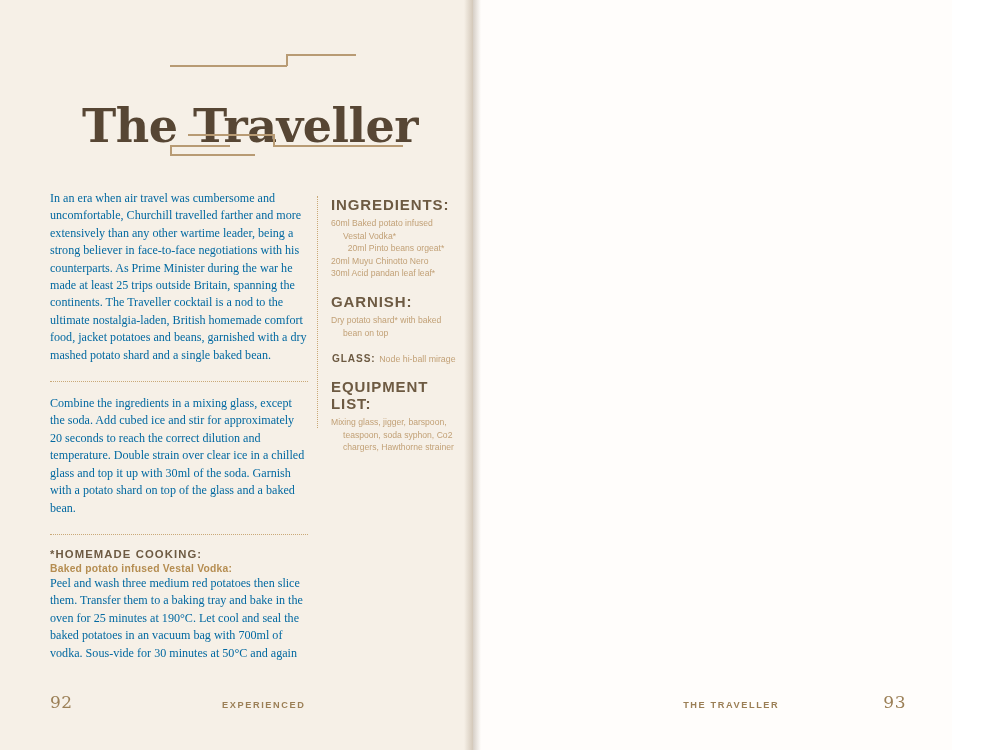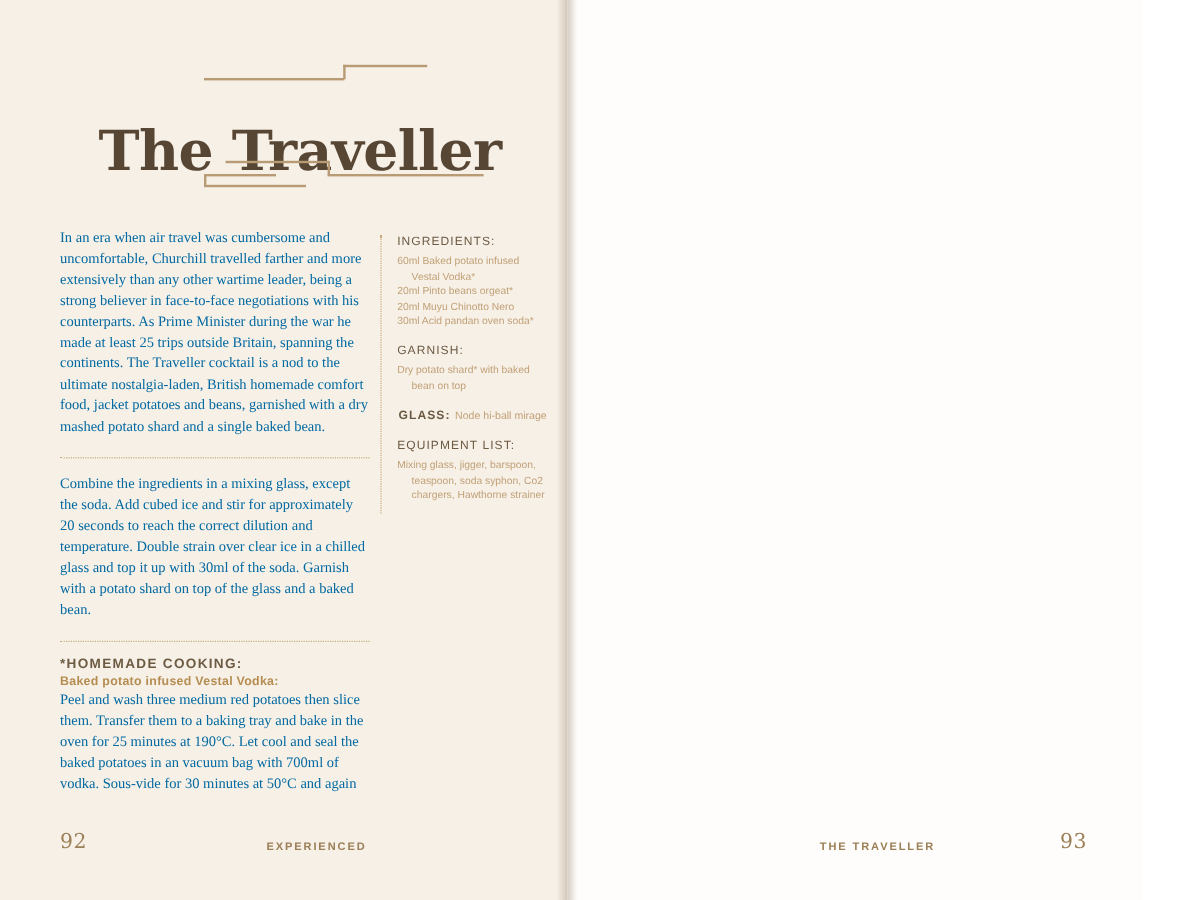--- a/index.html
+++ b/index.html
@@ -79,7 +79,7 @@
   .lside{position:absolute;left:331px;top:196px;width:130px;}
   .side-head{
     font-family:"Liberation Sans", sans-serif;
-    font-weight:400;font-size:10px;letter-spacing:0.9px;
+    font-weight:700;font-size:15px;letter-spacing:0.9px;
     color:#6d5a42;text-transform:uppercase;margin:0 0 4px 0;
   }
   .side-text{

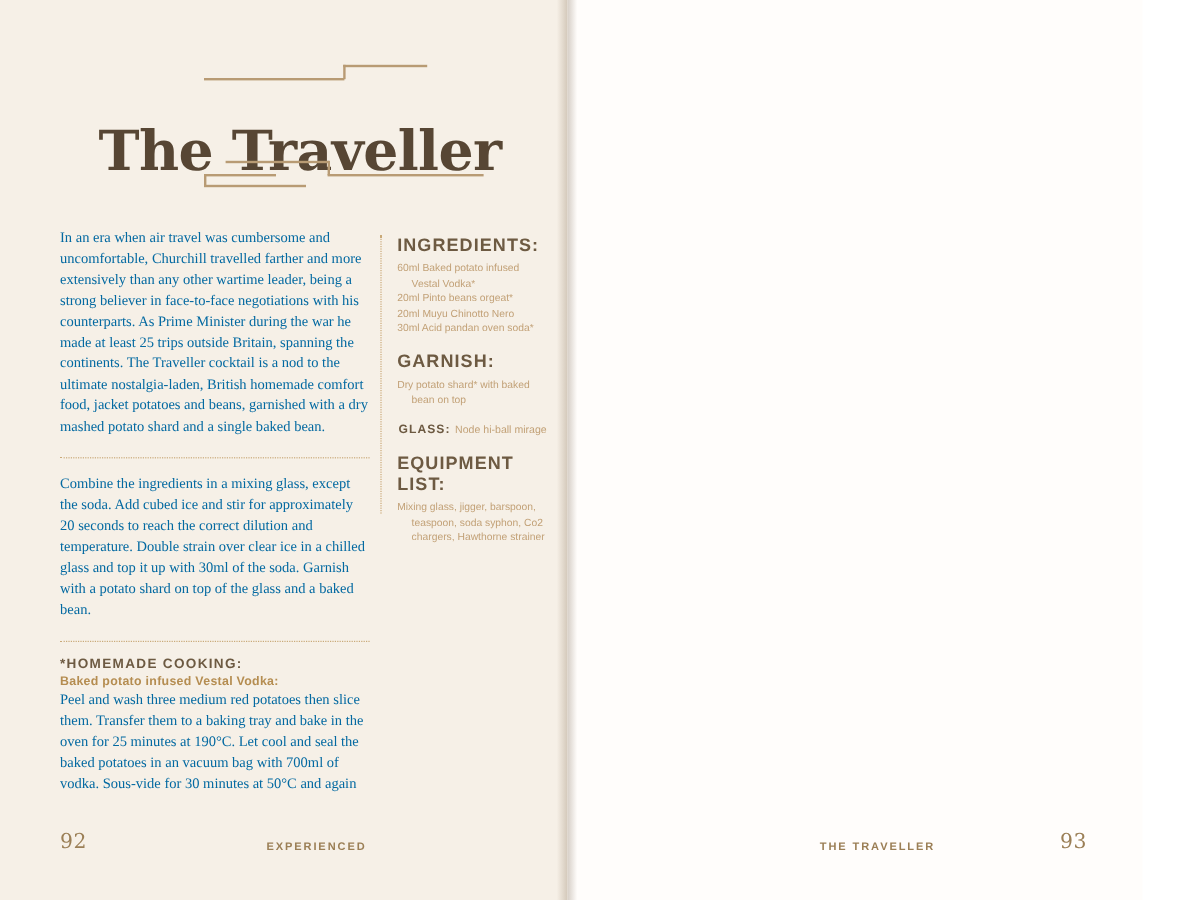--- a/index.html
+++ b/index.html
@@ -154,7 +154,7 @@
       <p class="side-text">
           <span class="" style="display: block;">60ml Baked potato infused</span>
           <span class="ind" style="display: block;">Vestal Vodka*</span>
-          <span class="" style="display: block;">20ml Pinto beans orgeat*</span>
+          <span class="" style="display: block; text-align: center;">20ml Pinto beans orgeat*</span>
           <span class="" style="display: block;">20ml Muyu Chinotto Nero</span>
           <span class="" style="display: block;">30ml Acid pandan oven soda*</span>
         </p>

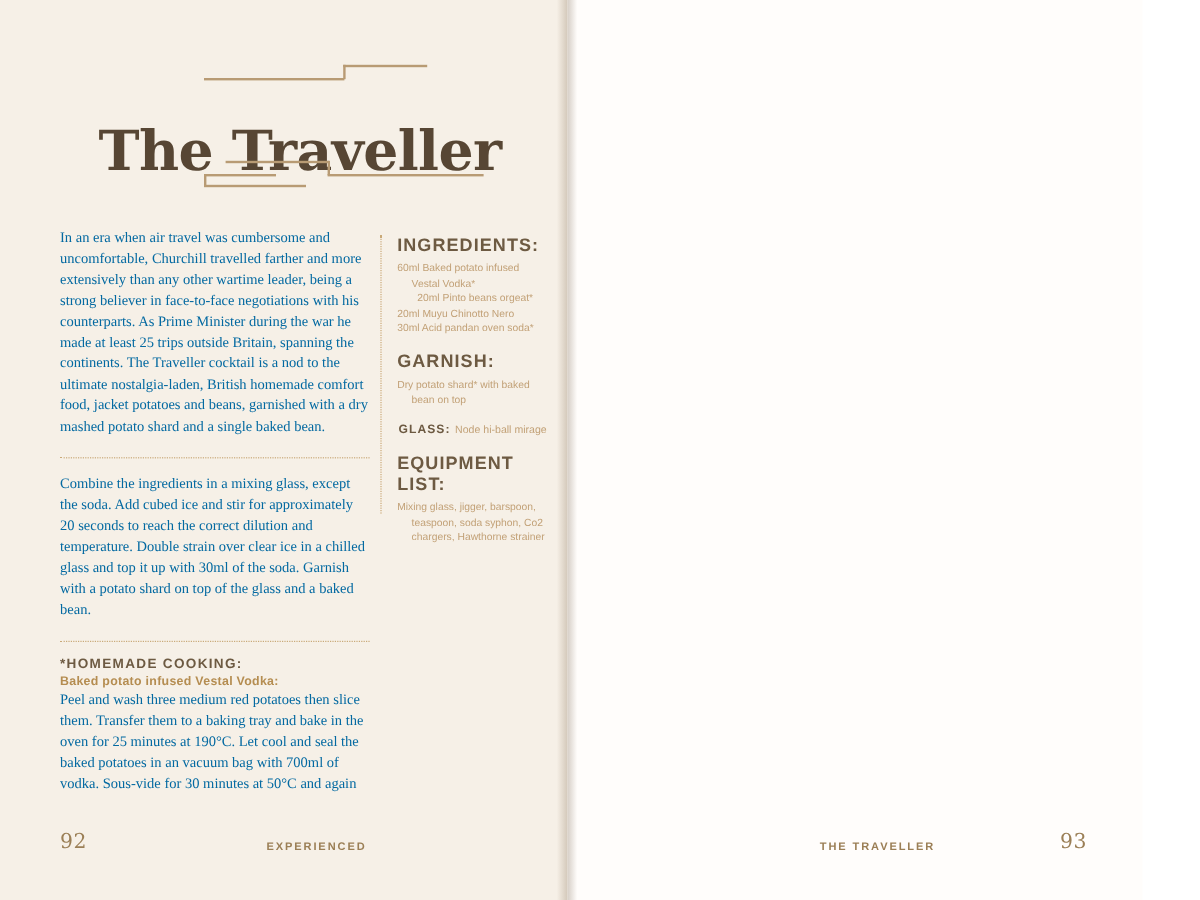--- a/index.html
+++ b/index.html
@@ -156,7 +156,7 @@
           <span class="ind" style="display: block;">Vestal Vodka*</span>
           <span class="" style="display: block; text-align: center;">20ml Pinto beans orgeat*</span>
           <span class="" style="display: block;">20ml Muyu Chinotto Nero</span>
-          <span class="" style="display: block;">30ml Acid pandan oven soda*</span>
+          <span class="" style="display: block;">30ml Acid pandan leaf leaf*</span>
         </p>
       <div class="side-gap"></div>
 

